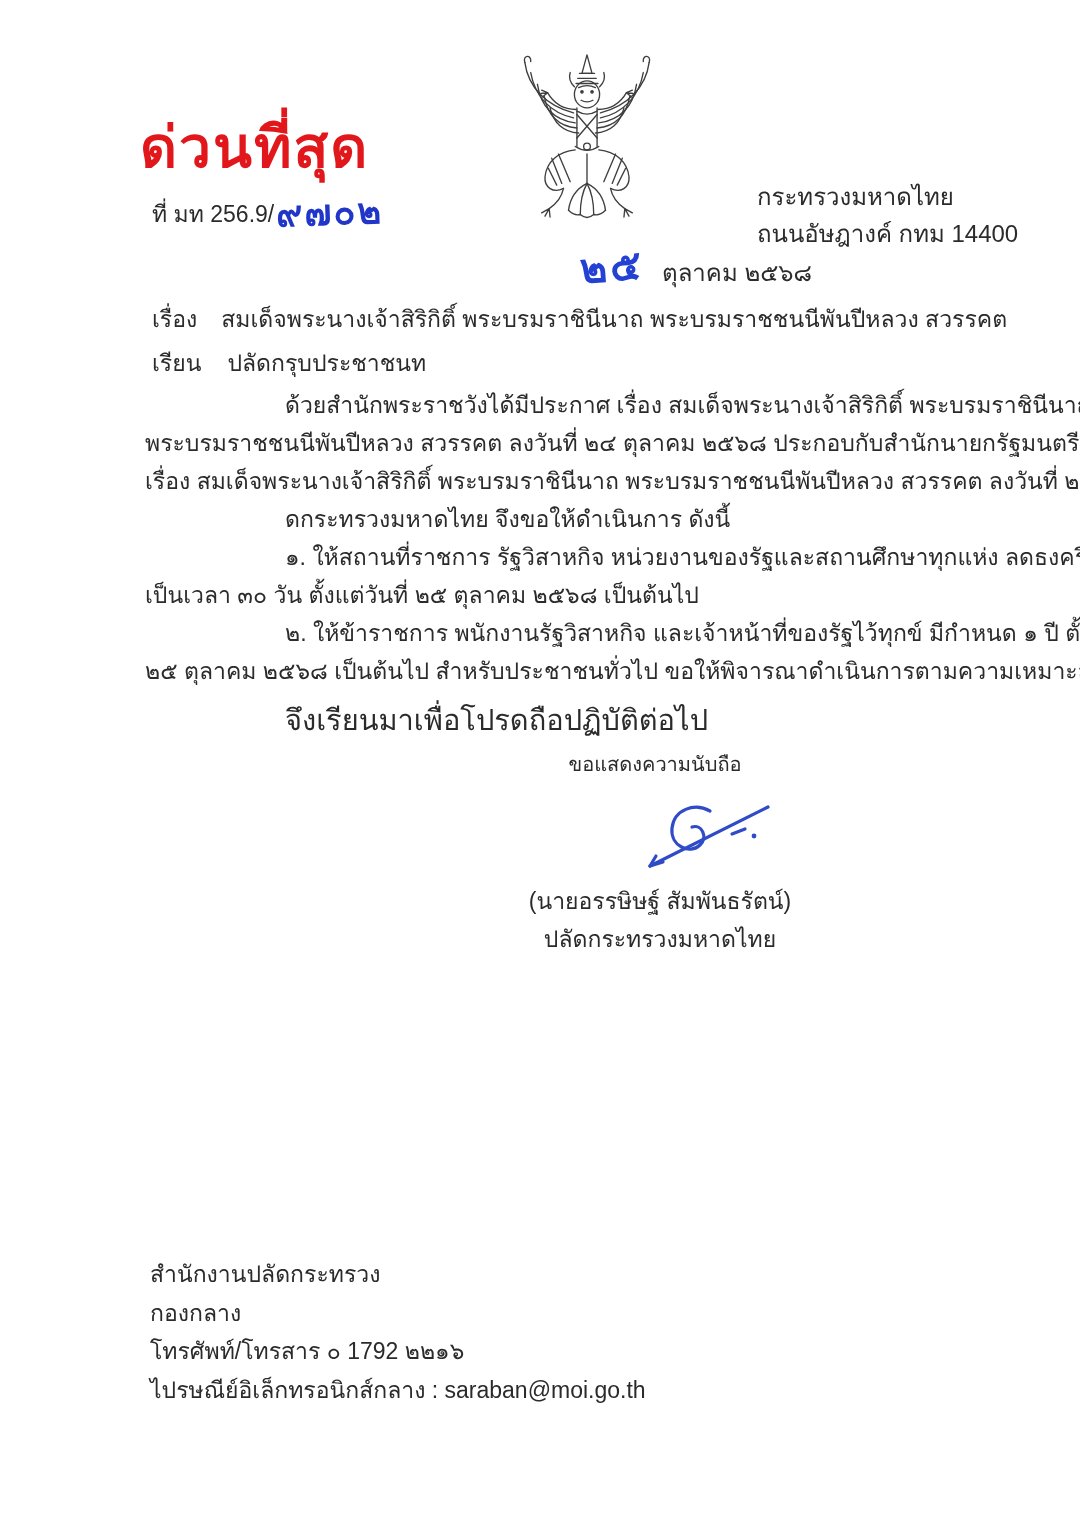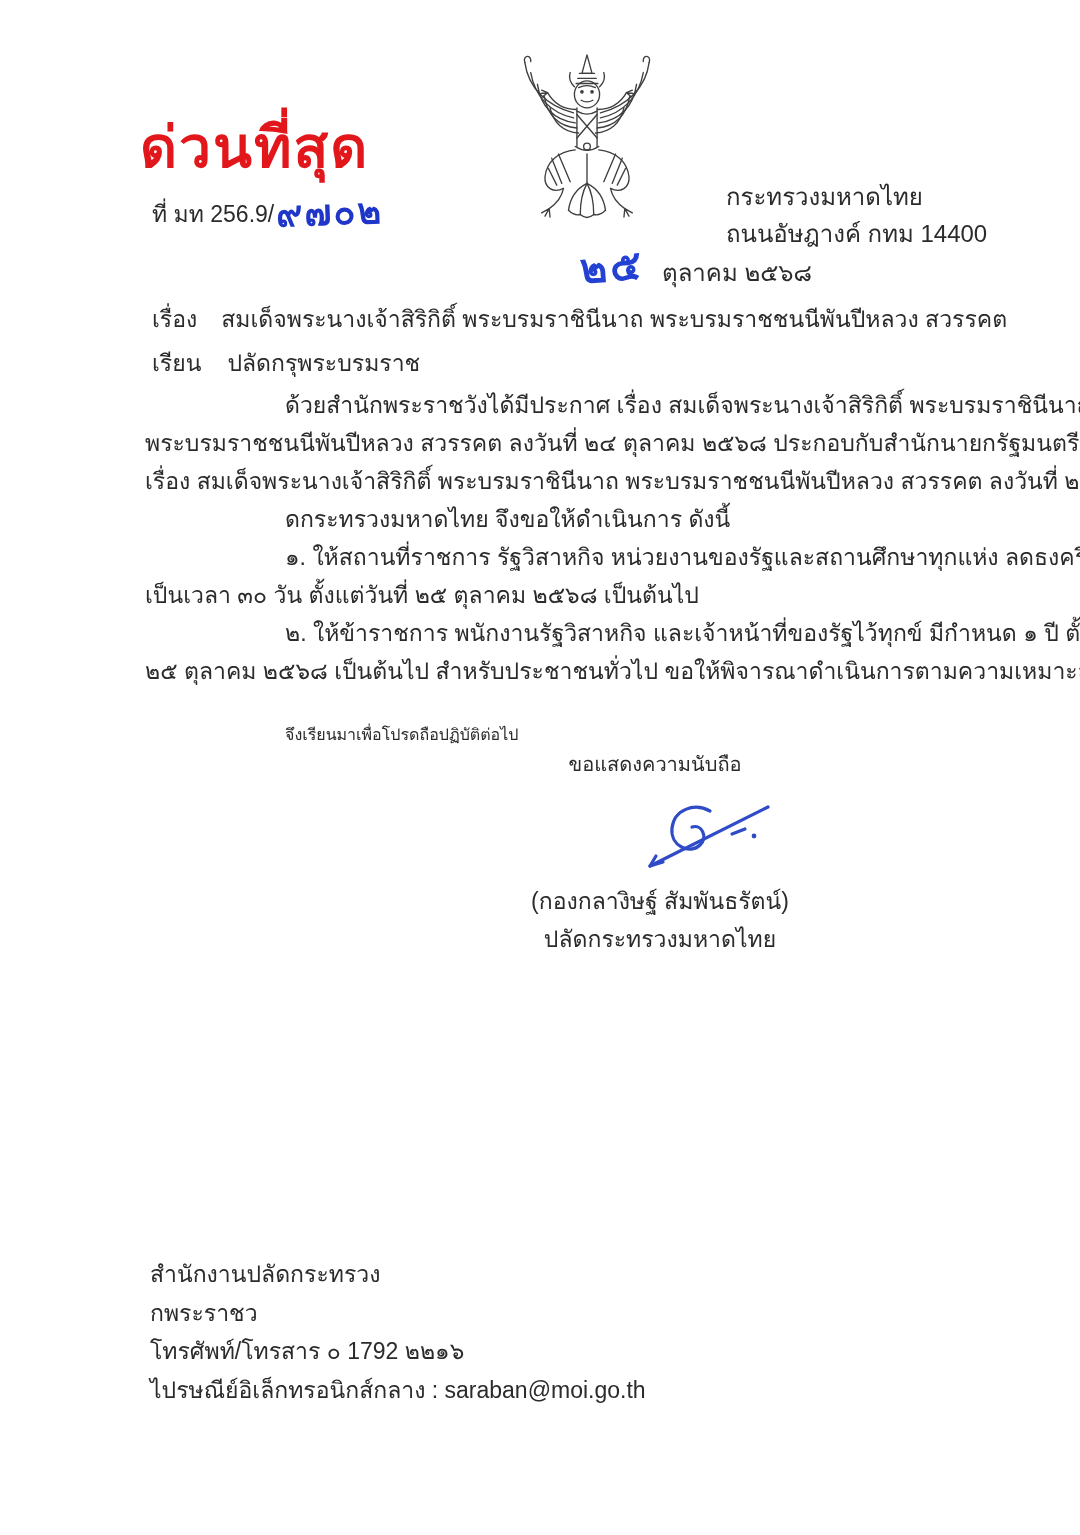--- a/index.html
+++ b/index.html
@@ -32,7 +32,7 @@
   .garuda svg{width:100%;height:100%;}
 
   
-  .sender-block{position:absolute;left:726px;top:178px;font-size:24px;line-height:37px;white-space:nowrap;}
+  .sender-block{position:absolute;left:757px;top:178px;font-size:24px;line-height:37px;white-space:nowrap;}
 
   
   .date-line{position:absolute;left:580px;top:234px;white-space:nowrap;}

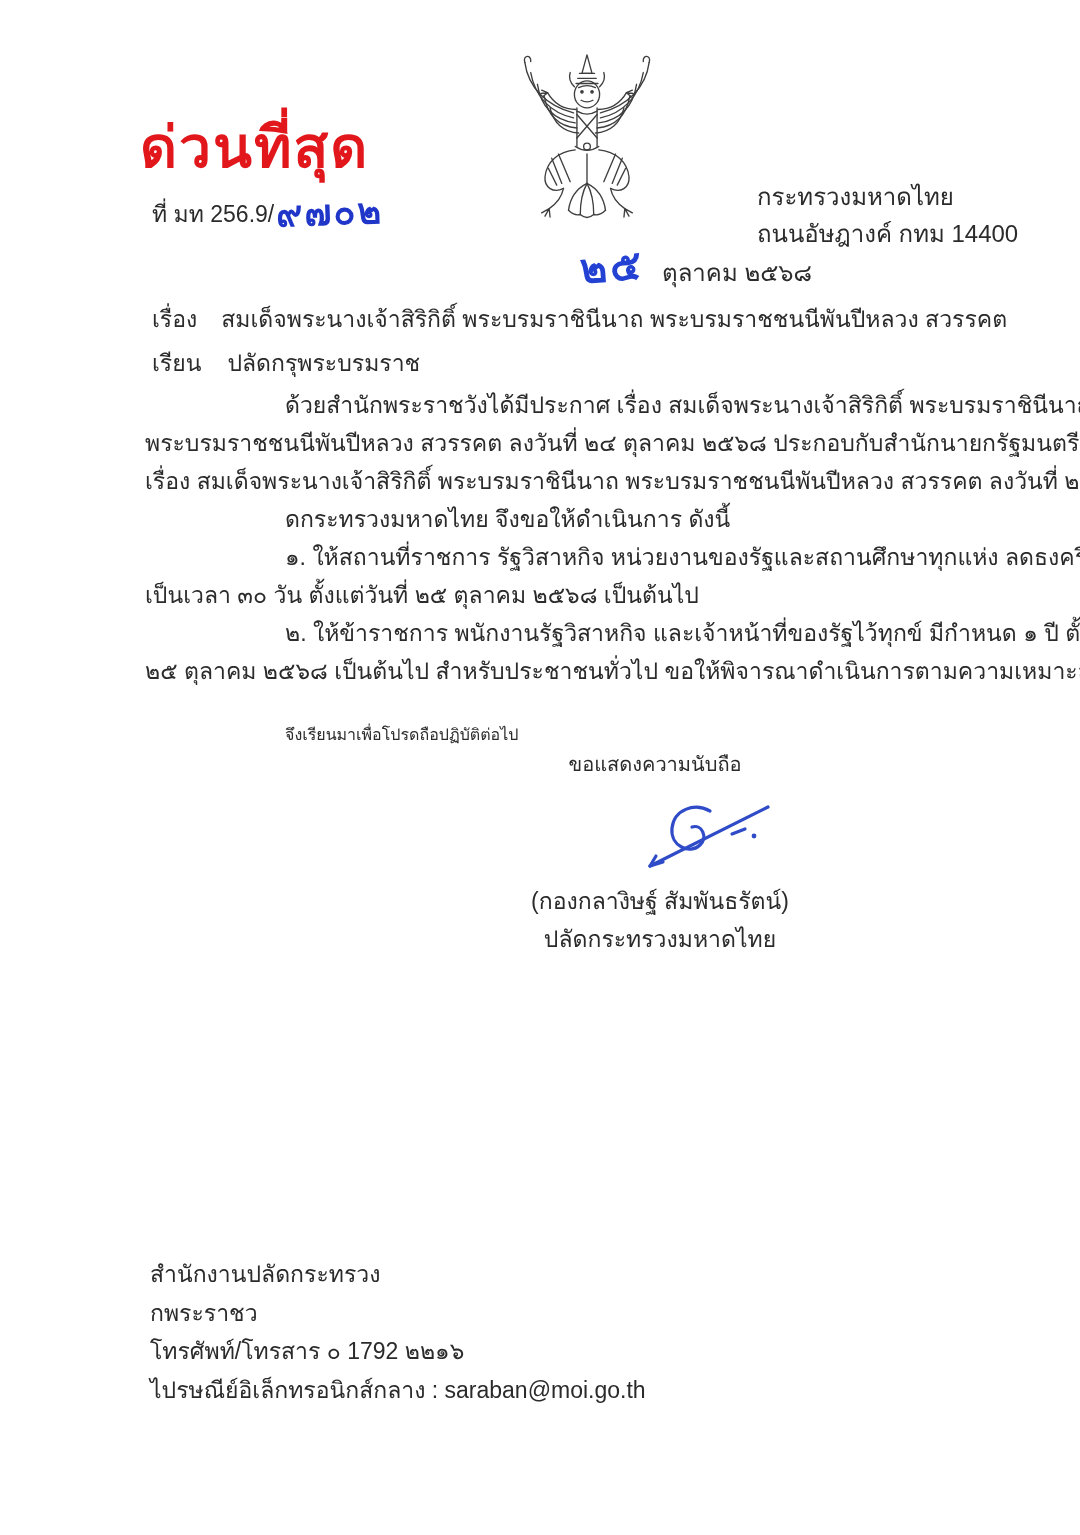--- a/index.html
+++ b/index.html
@@ -147,7 +147,7 @@
   </div>
 
   <div class="to-line">
-    <span>เรียน</span><span class="val">ปลัดกรุพระบรมราช</span>
+    <span>เรียน</span><span class="val">ปลัดกรุบประชาชนท</span>
   </div>
 
   <div class="body-lines">

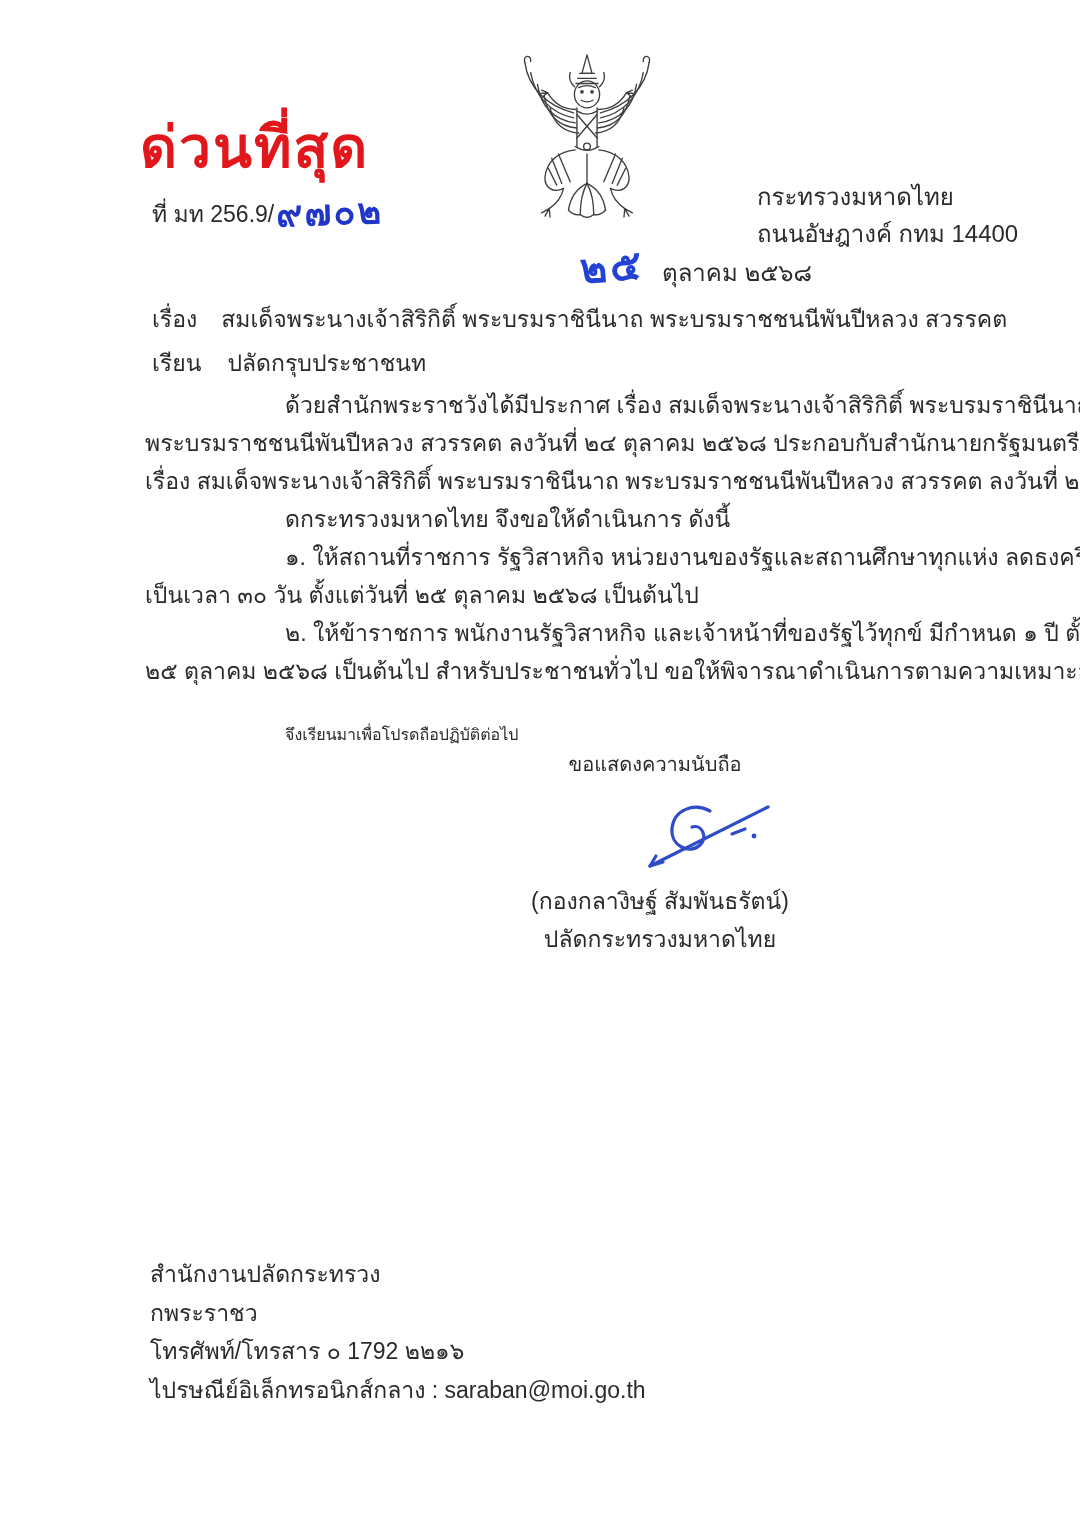--- a/index.html
+++ b/index.html
@@ -52,7 +52,7 @@
   .body-lines{position:absolute;left:145px;top:386px;width:890px;font-size:23px;}
   .body-line{height:38px;line-height:38px;white-space:nowrap;}
   .body-line.indent{padding-left:140px;}
-  .closing-request{position:absolute;left:285px;top:697px;font-size:16px;white-space:nowrap;margin-top:25px;}
+  .closing-request{position:absolute;left:285px;top:697px;font-size:29px;white-space:nowrap;}
 
   
   .salutation{position:absolute;left:495px;top:748px;width:320px;text-align:center;font-size:20px;}

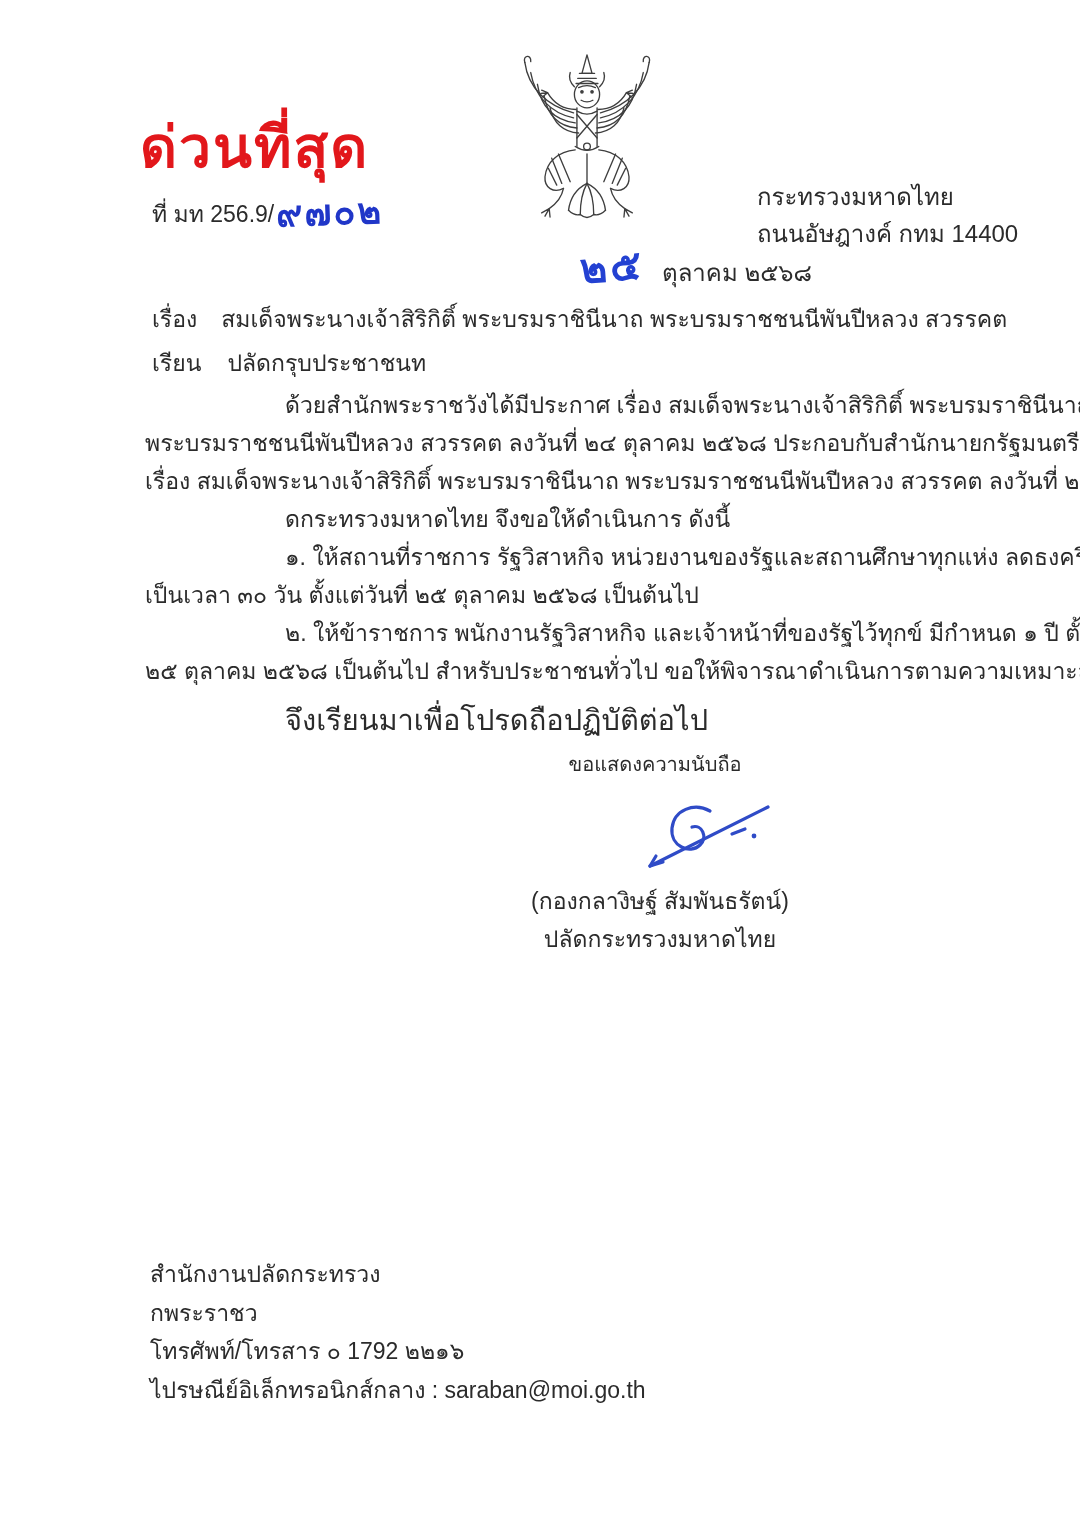--- a/index.html
+++ b/index.html
@@ -176,7 +176,7 @@
   </div>
 
   <div class="signer-block">
-    <div>(กองกลางิษฐ์ สัมพันธรัตน์)</div>
+    <div>(นายอรรษิษฐ์ สัมพันธรัตน์)</div>
     <div>ปลัดกระทรวงมหาดไทย</div>
   </div>
 

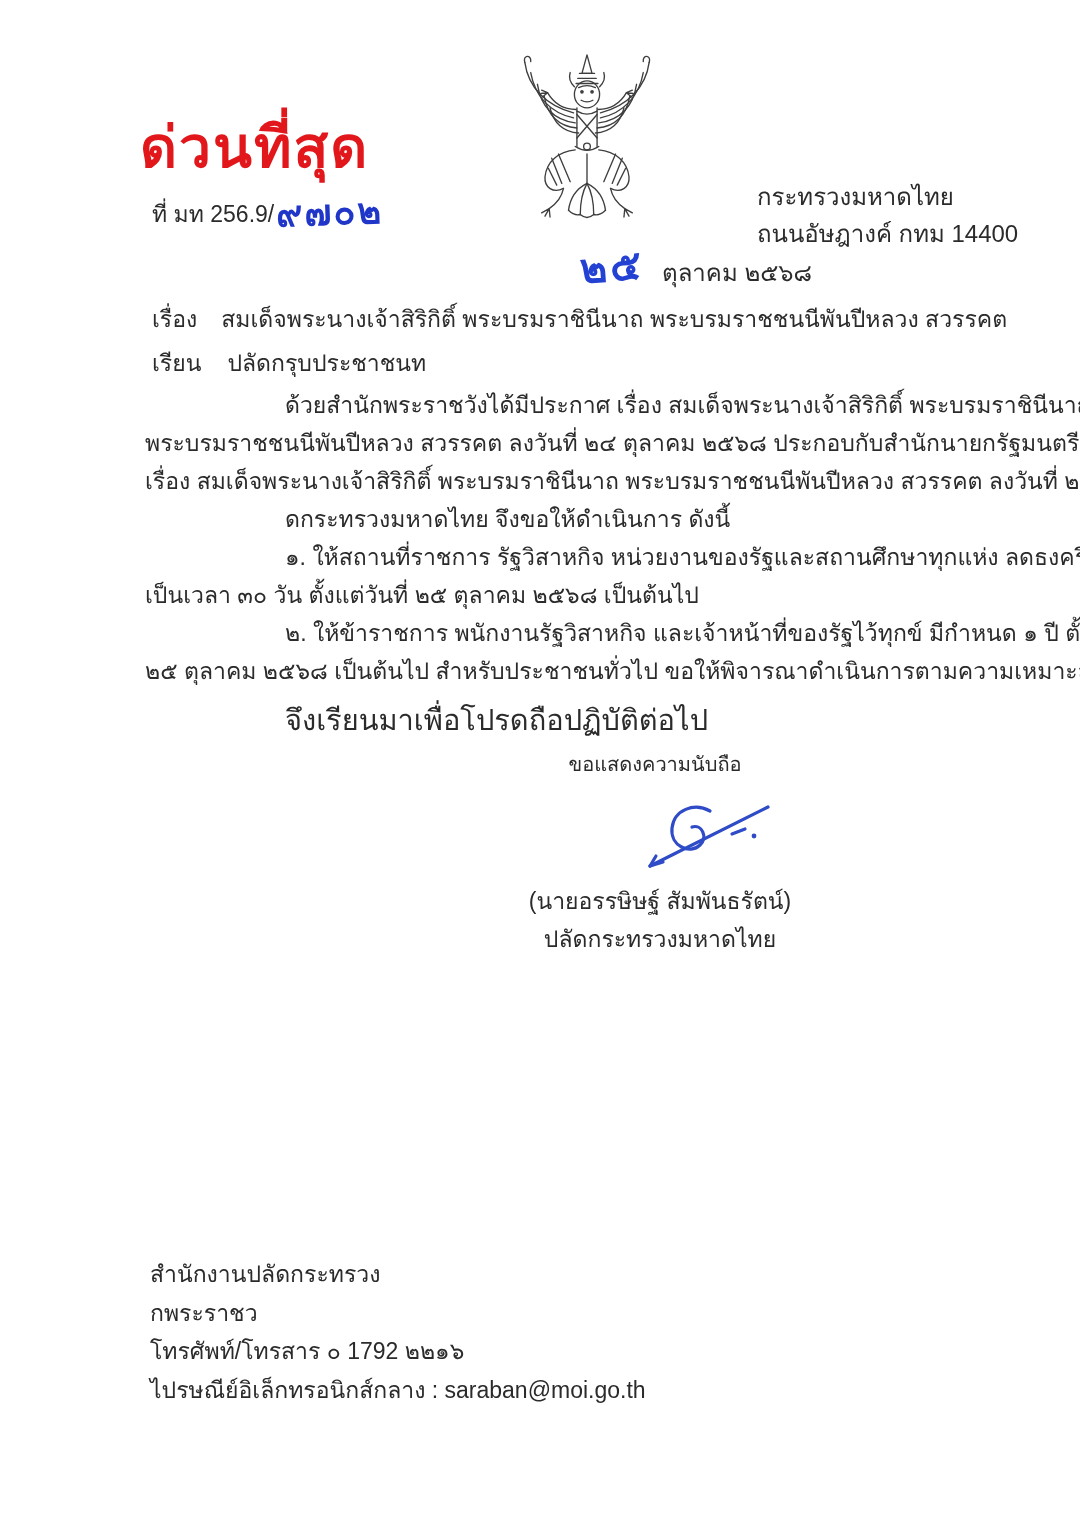--- a/index.html
+++ b/index.html
@@ -182,7 +182,7 @@
 
   <div class="footer-block">
     <div>สำนักงานปลัดกระทรวง</div>
-    <div>กพระราชว</div>
+    <div>กองกลาง</div>
     <div>โทรศัพท์/โทรสาร ๐ 1792 ๒๒๑๖</div>
     <div>ไปรษณีย์อิเล็กทรอนิกส์กลาง : saraban@moi.go.th</div>
   </div>

